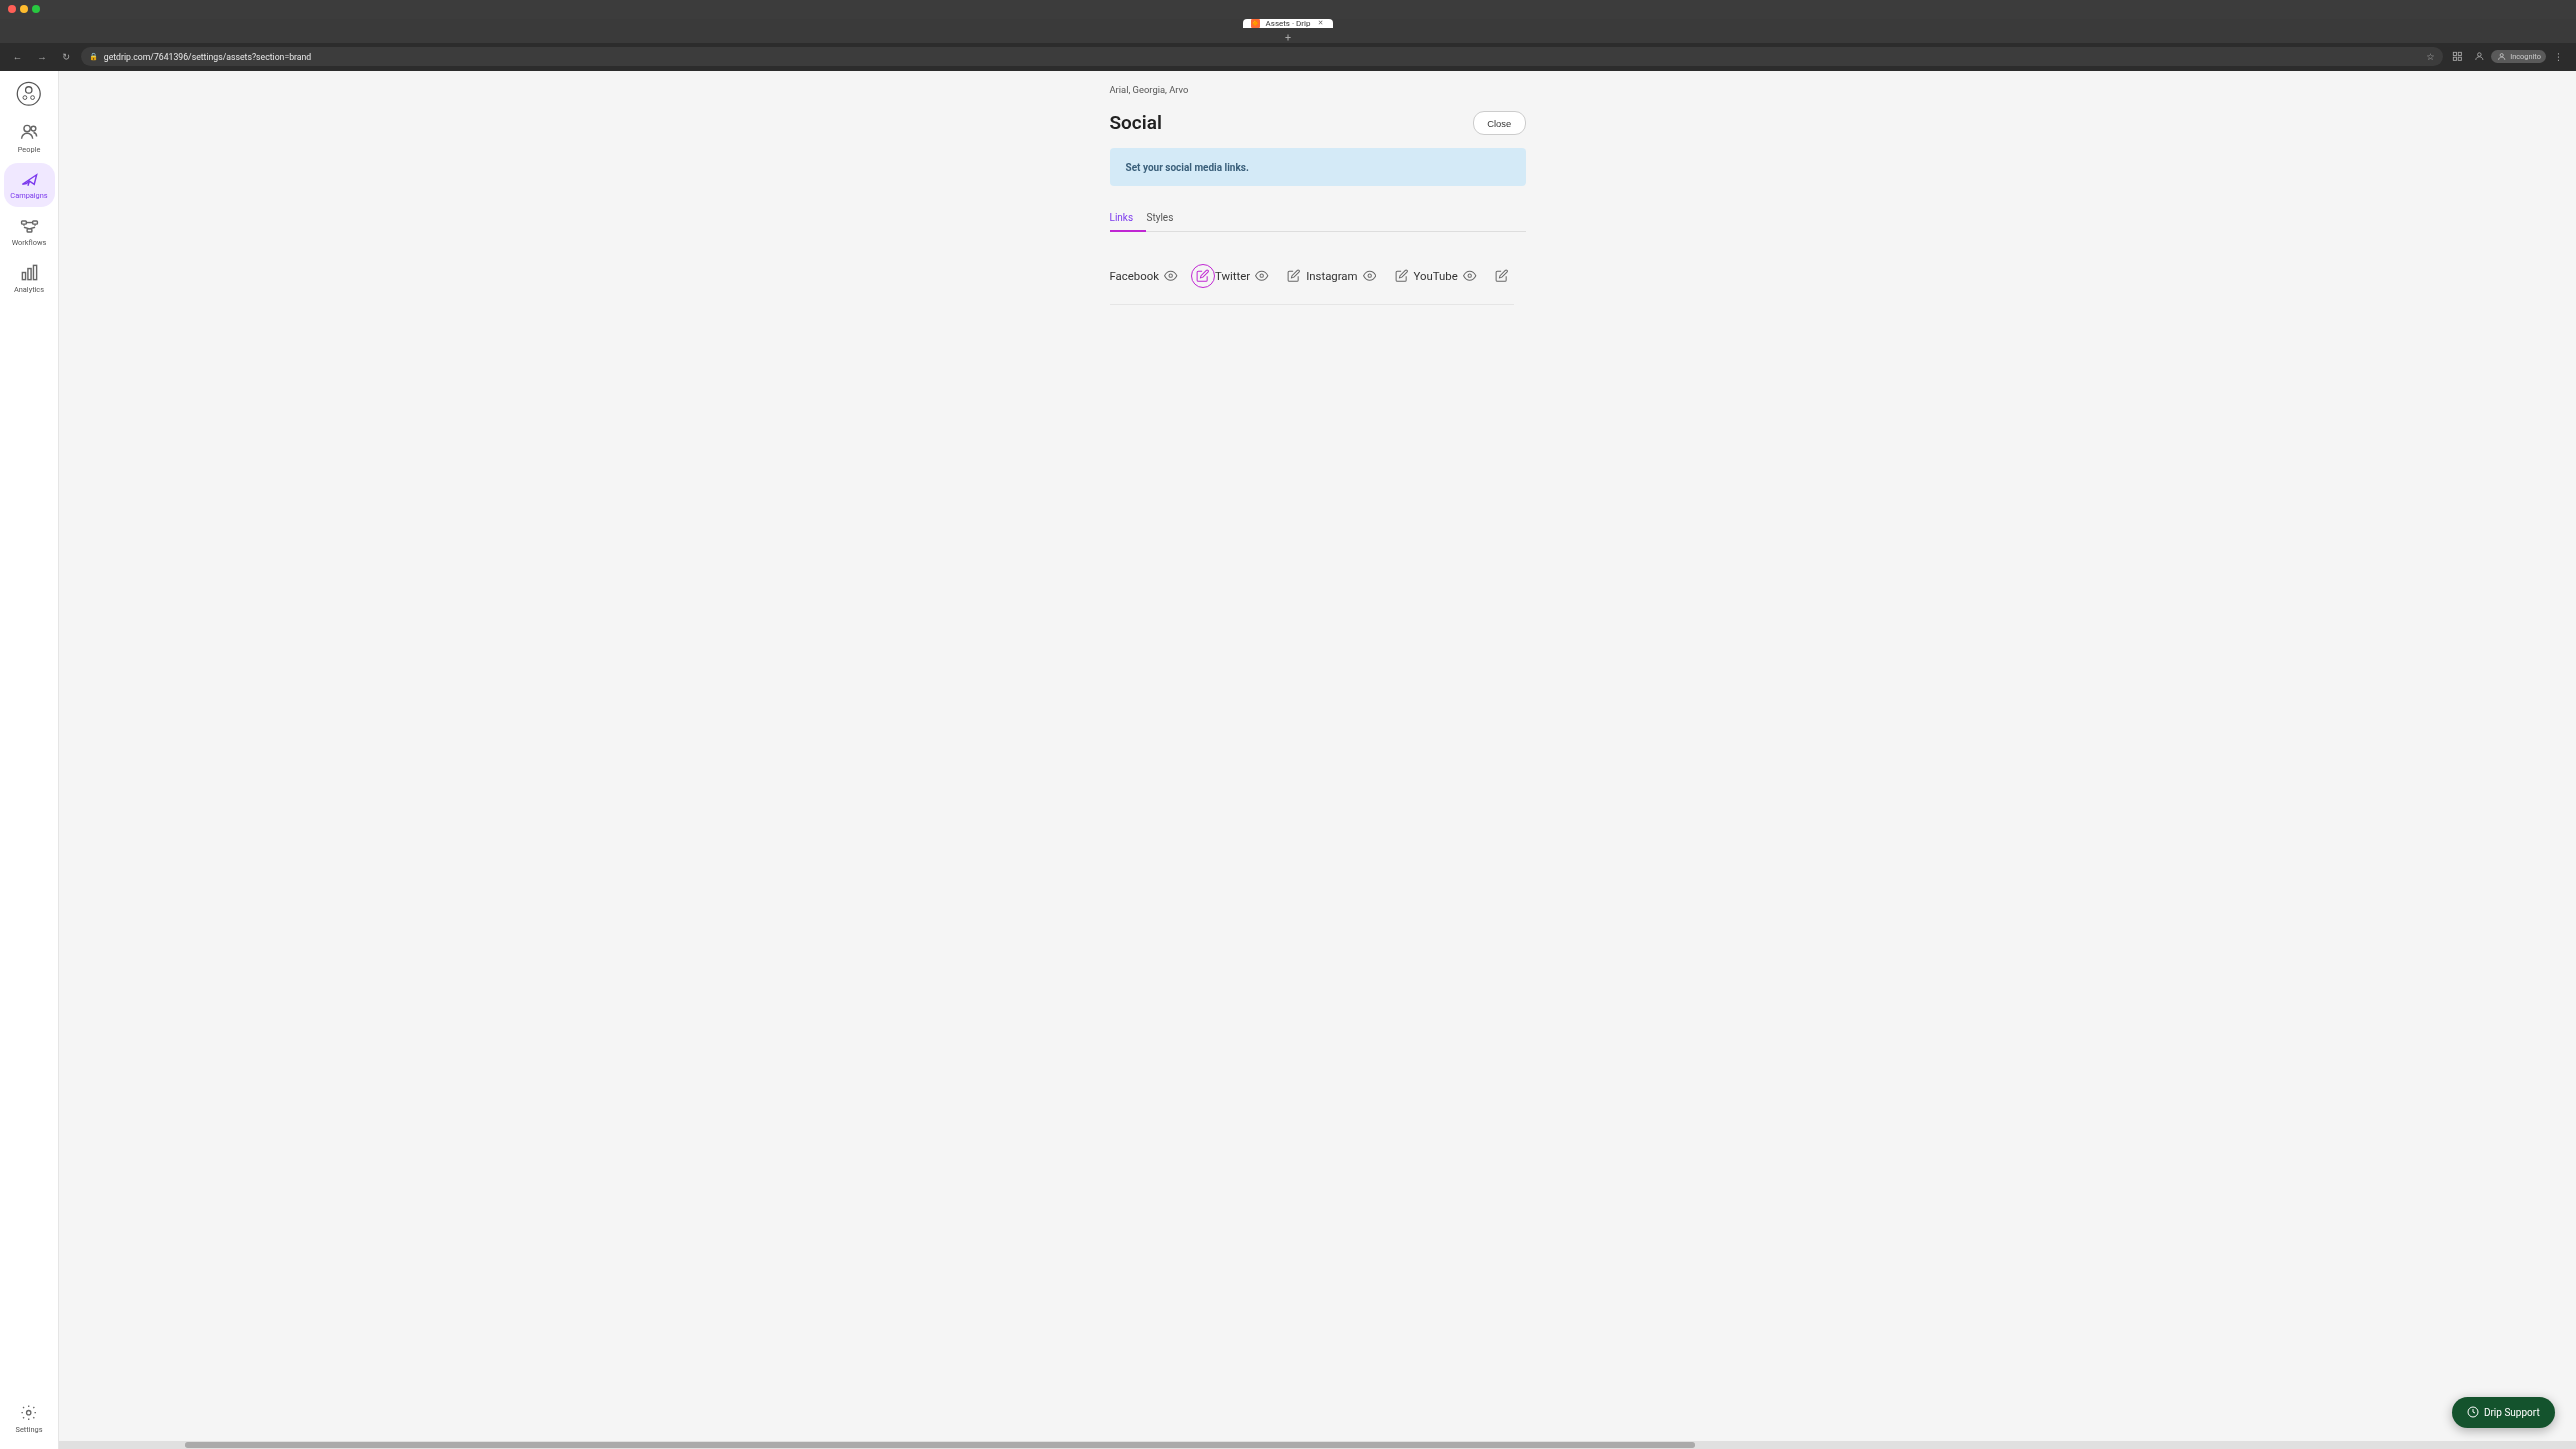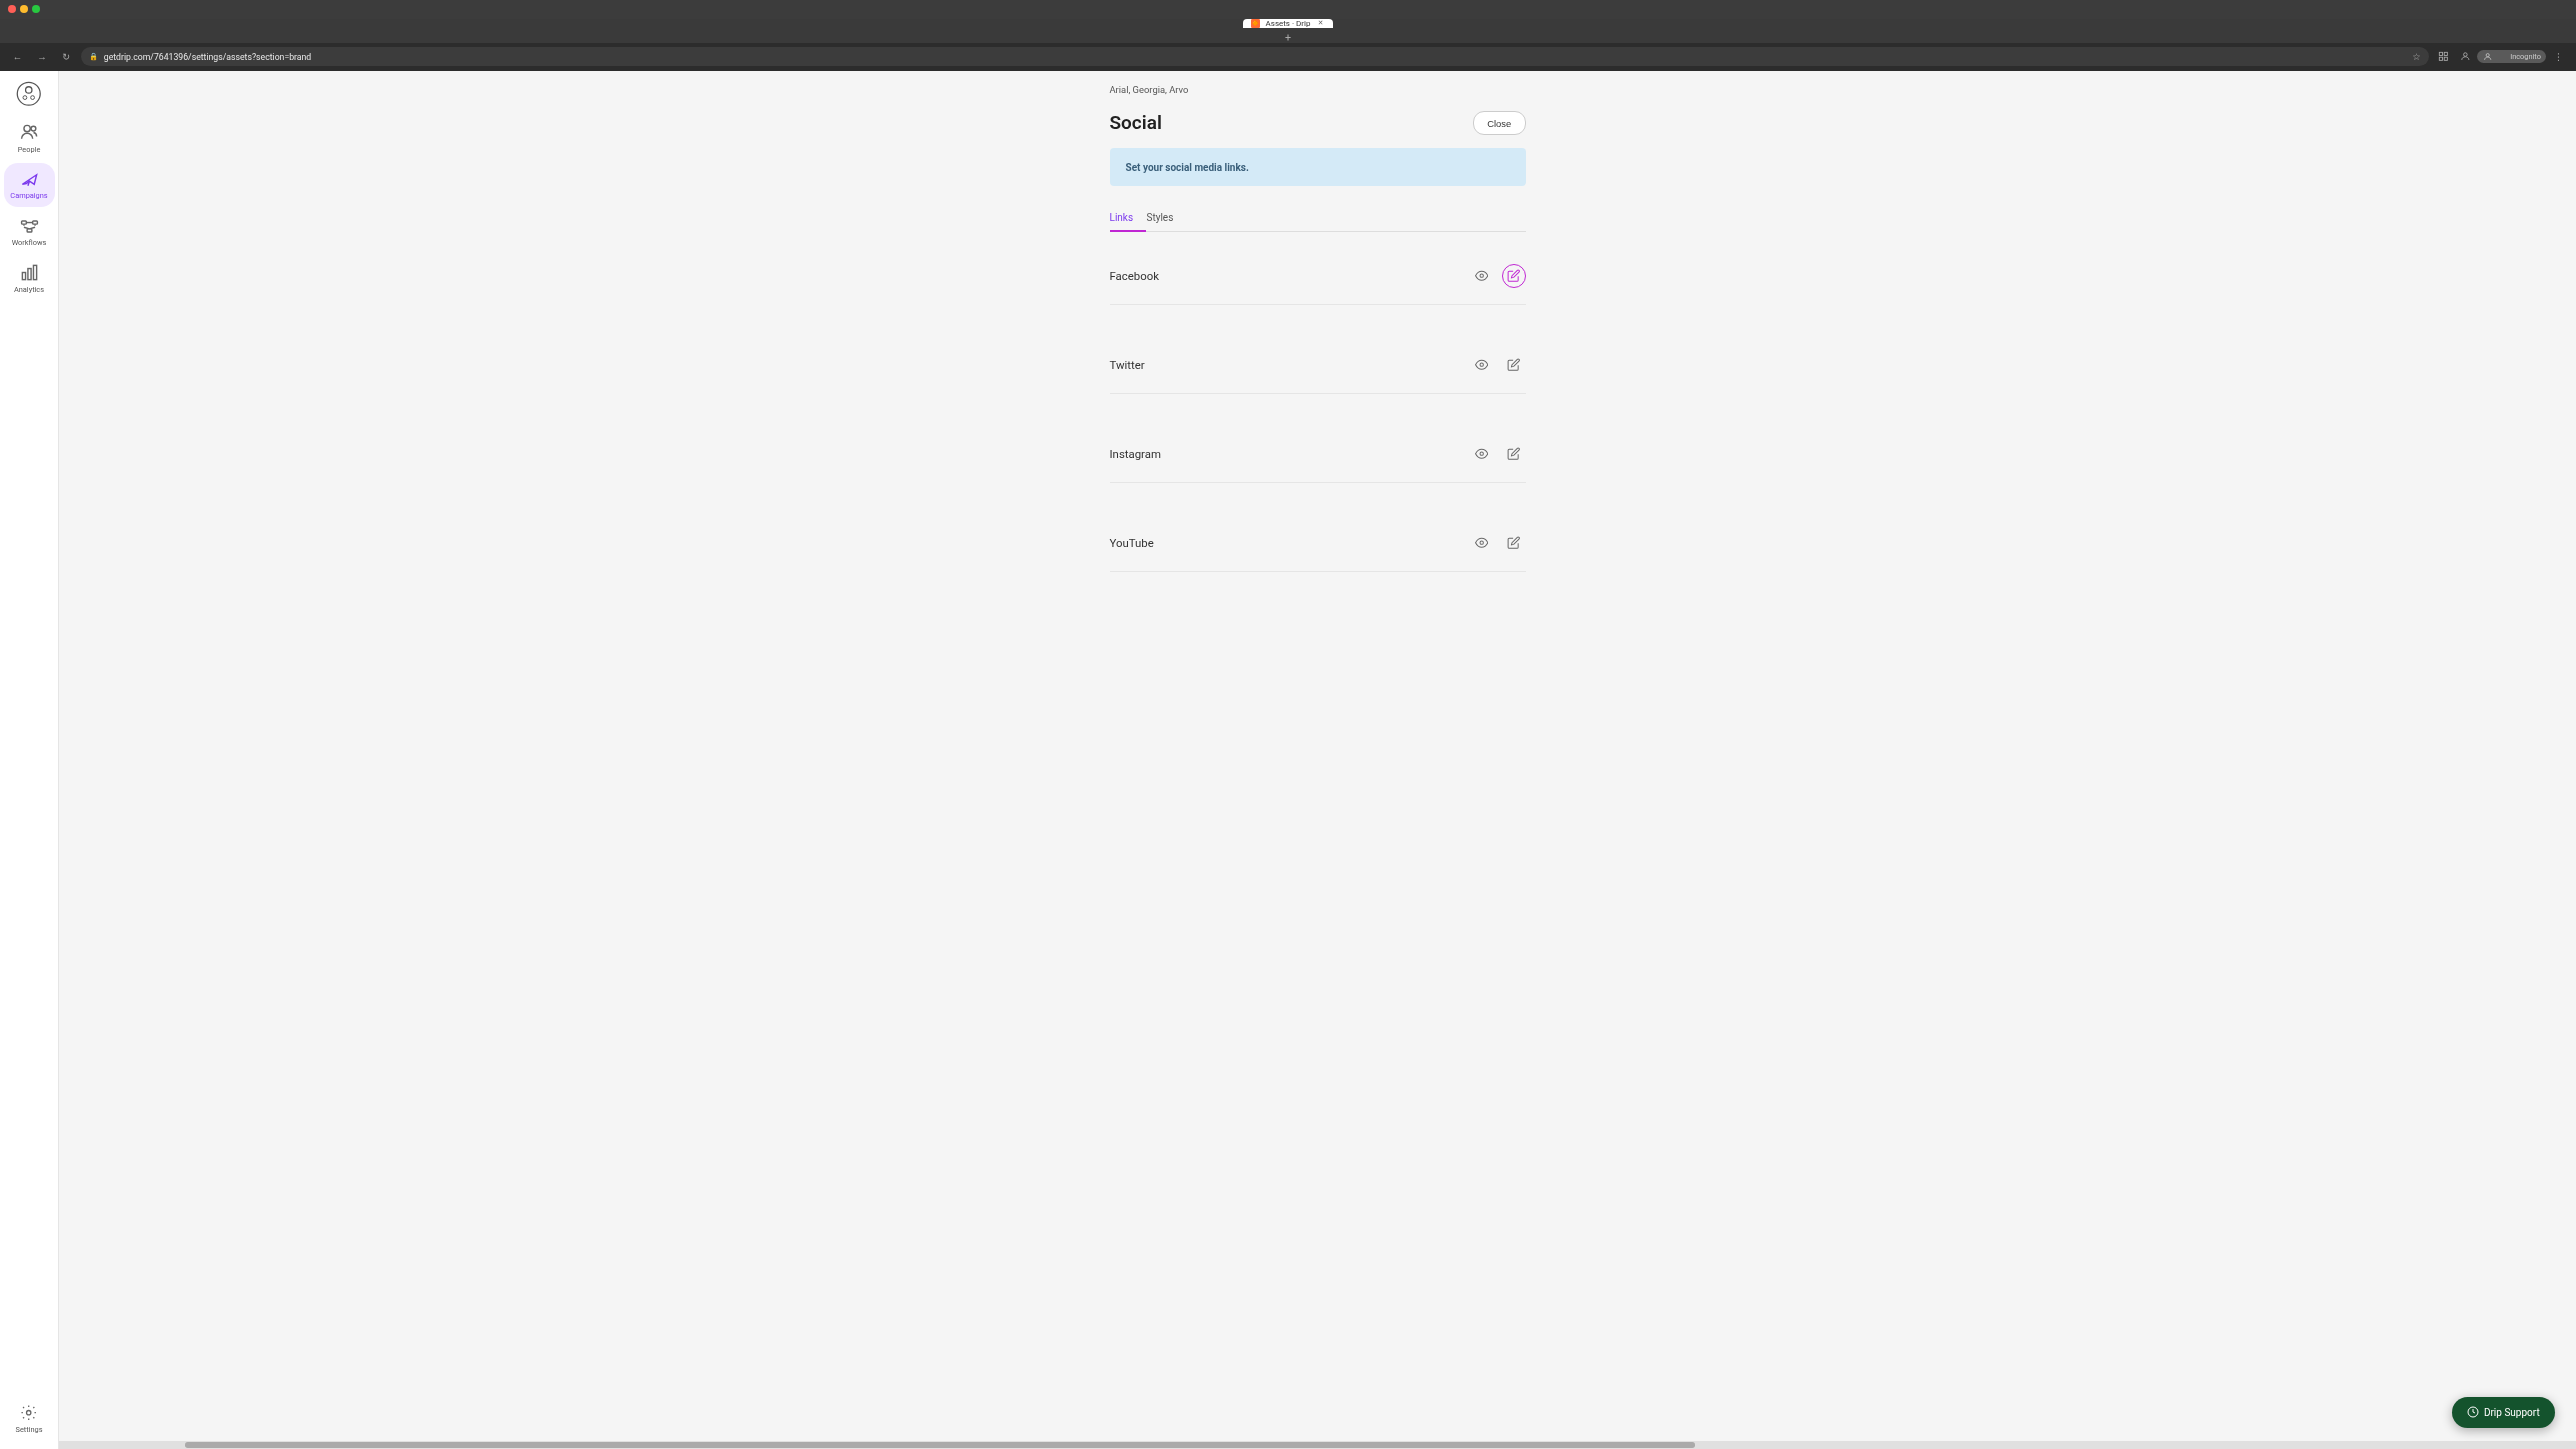--- a/index.html
+++ b/index.html
@@ -26,7 +26,7 @@
     .address-bar .star-icon { color: #aaa; font-size: 9.4px; }
     .toolbar-right { display: flex; gap: 2.7px; align-items: center; }
     .toolbar-btn { width: 19px; height: 19px; display: flex; align-items: center; justify-content: center; color: #aaa; cursor: pointer; border-radius: 50%; font-size: 9.4px; }
-    .incognito-badge { background: #5a5a5a; color: #ccc; font-size: 7.4px; padding: 2px 5.4px; border-radius: 8px; display: flex; align-items: center; gap: 18px; text-align: center; }
+    .incognito-badge { background: #5a5a5a; color: #ccc; font-size: 7.4px; padding: 2px 5.4px; border-radius: 8px; display: flex; align-items: center; gap: 4px; text-align: center; }
     .incognito-badge svg { width: 9.4px; height: 9.4px; }
 
     

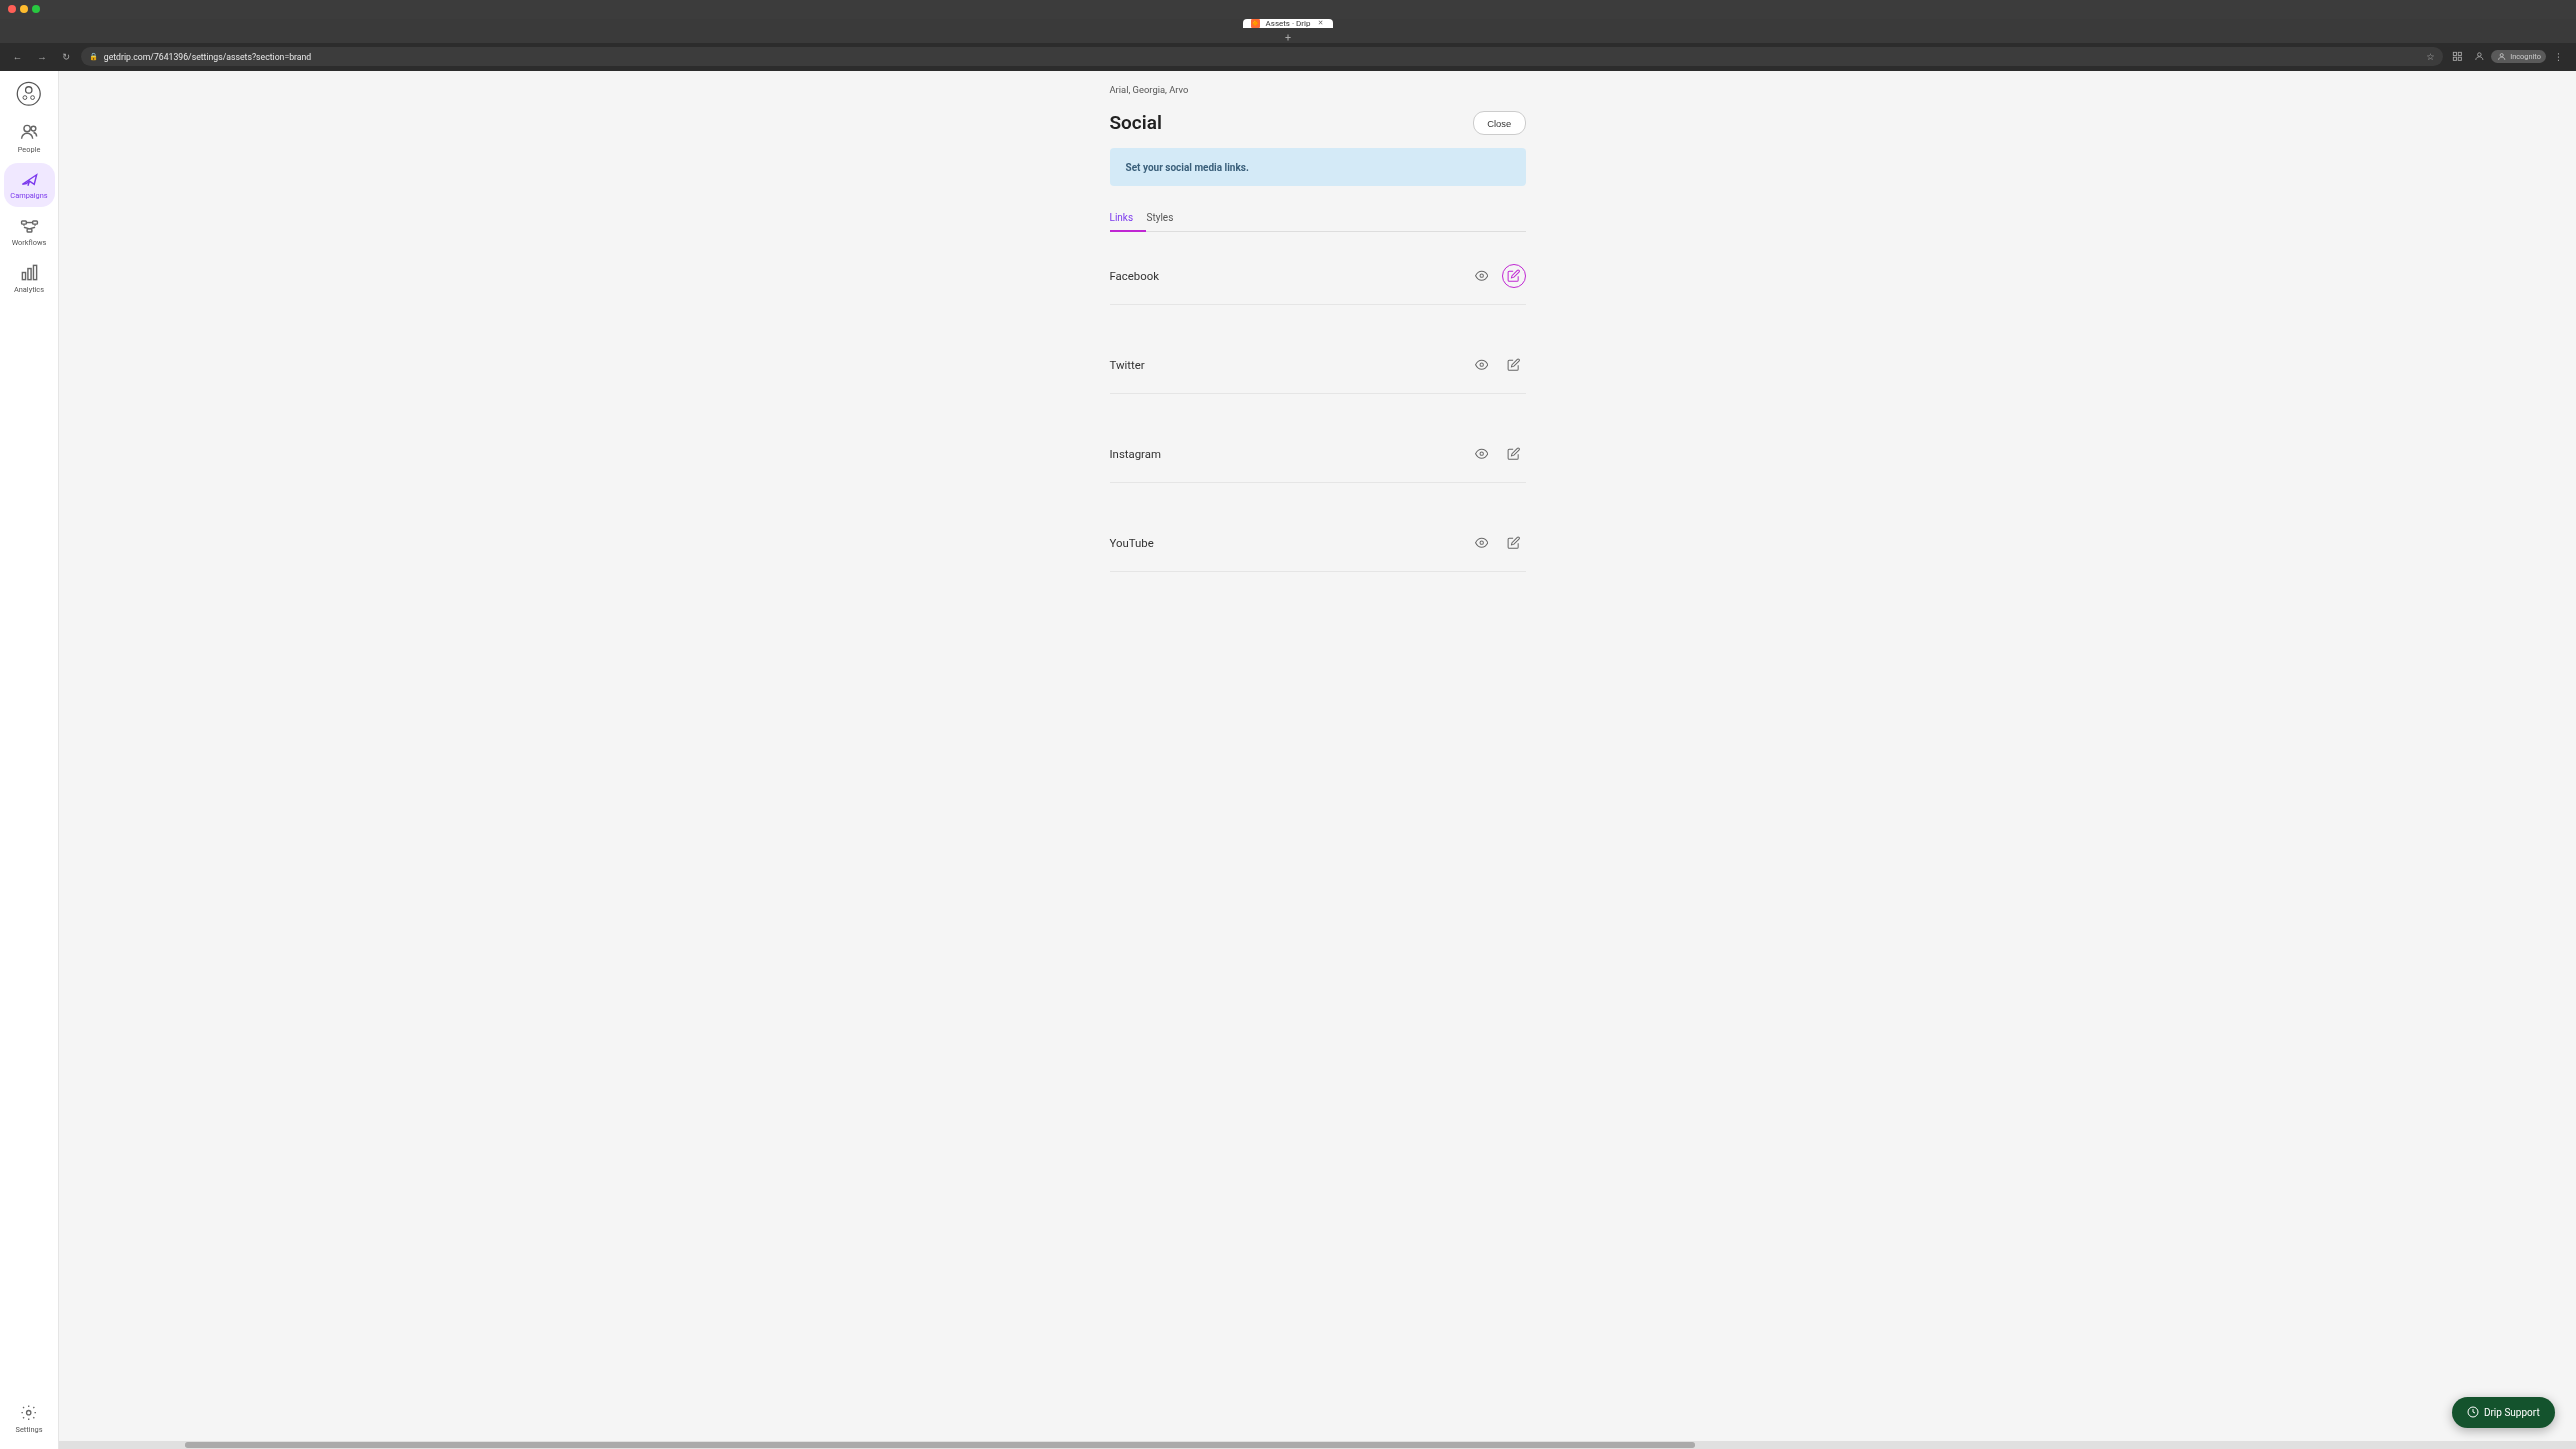--- a/index.html
+++ b/index.html
@@ -64,7 +64,7 @@
     .tab-item.active { color: #7c3aed; border-bottom: 2px solid #c026d3; }
 
     
-    .social-list { display: flex; flex-direction: column; gap: 32px; }
+    .social-list { display: flex; flex-direction: row; }
     .social-row { display: flex; align-items: center; justify-content: space-between; padding: 16px 0; border-bottom: 0.7px solid #e5e5e5; }
     .social-name { font-size: 11.4px; color: #333; font-weight: 400; }
     .social-actions { display: flex; align-items: center; gap: 8px; }

